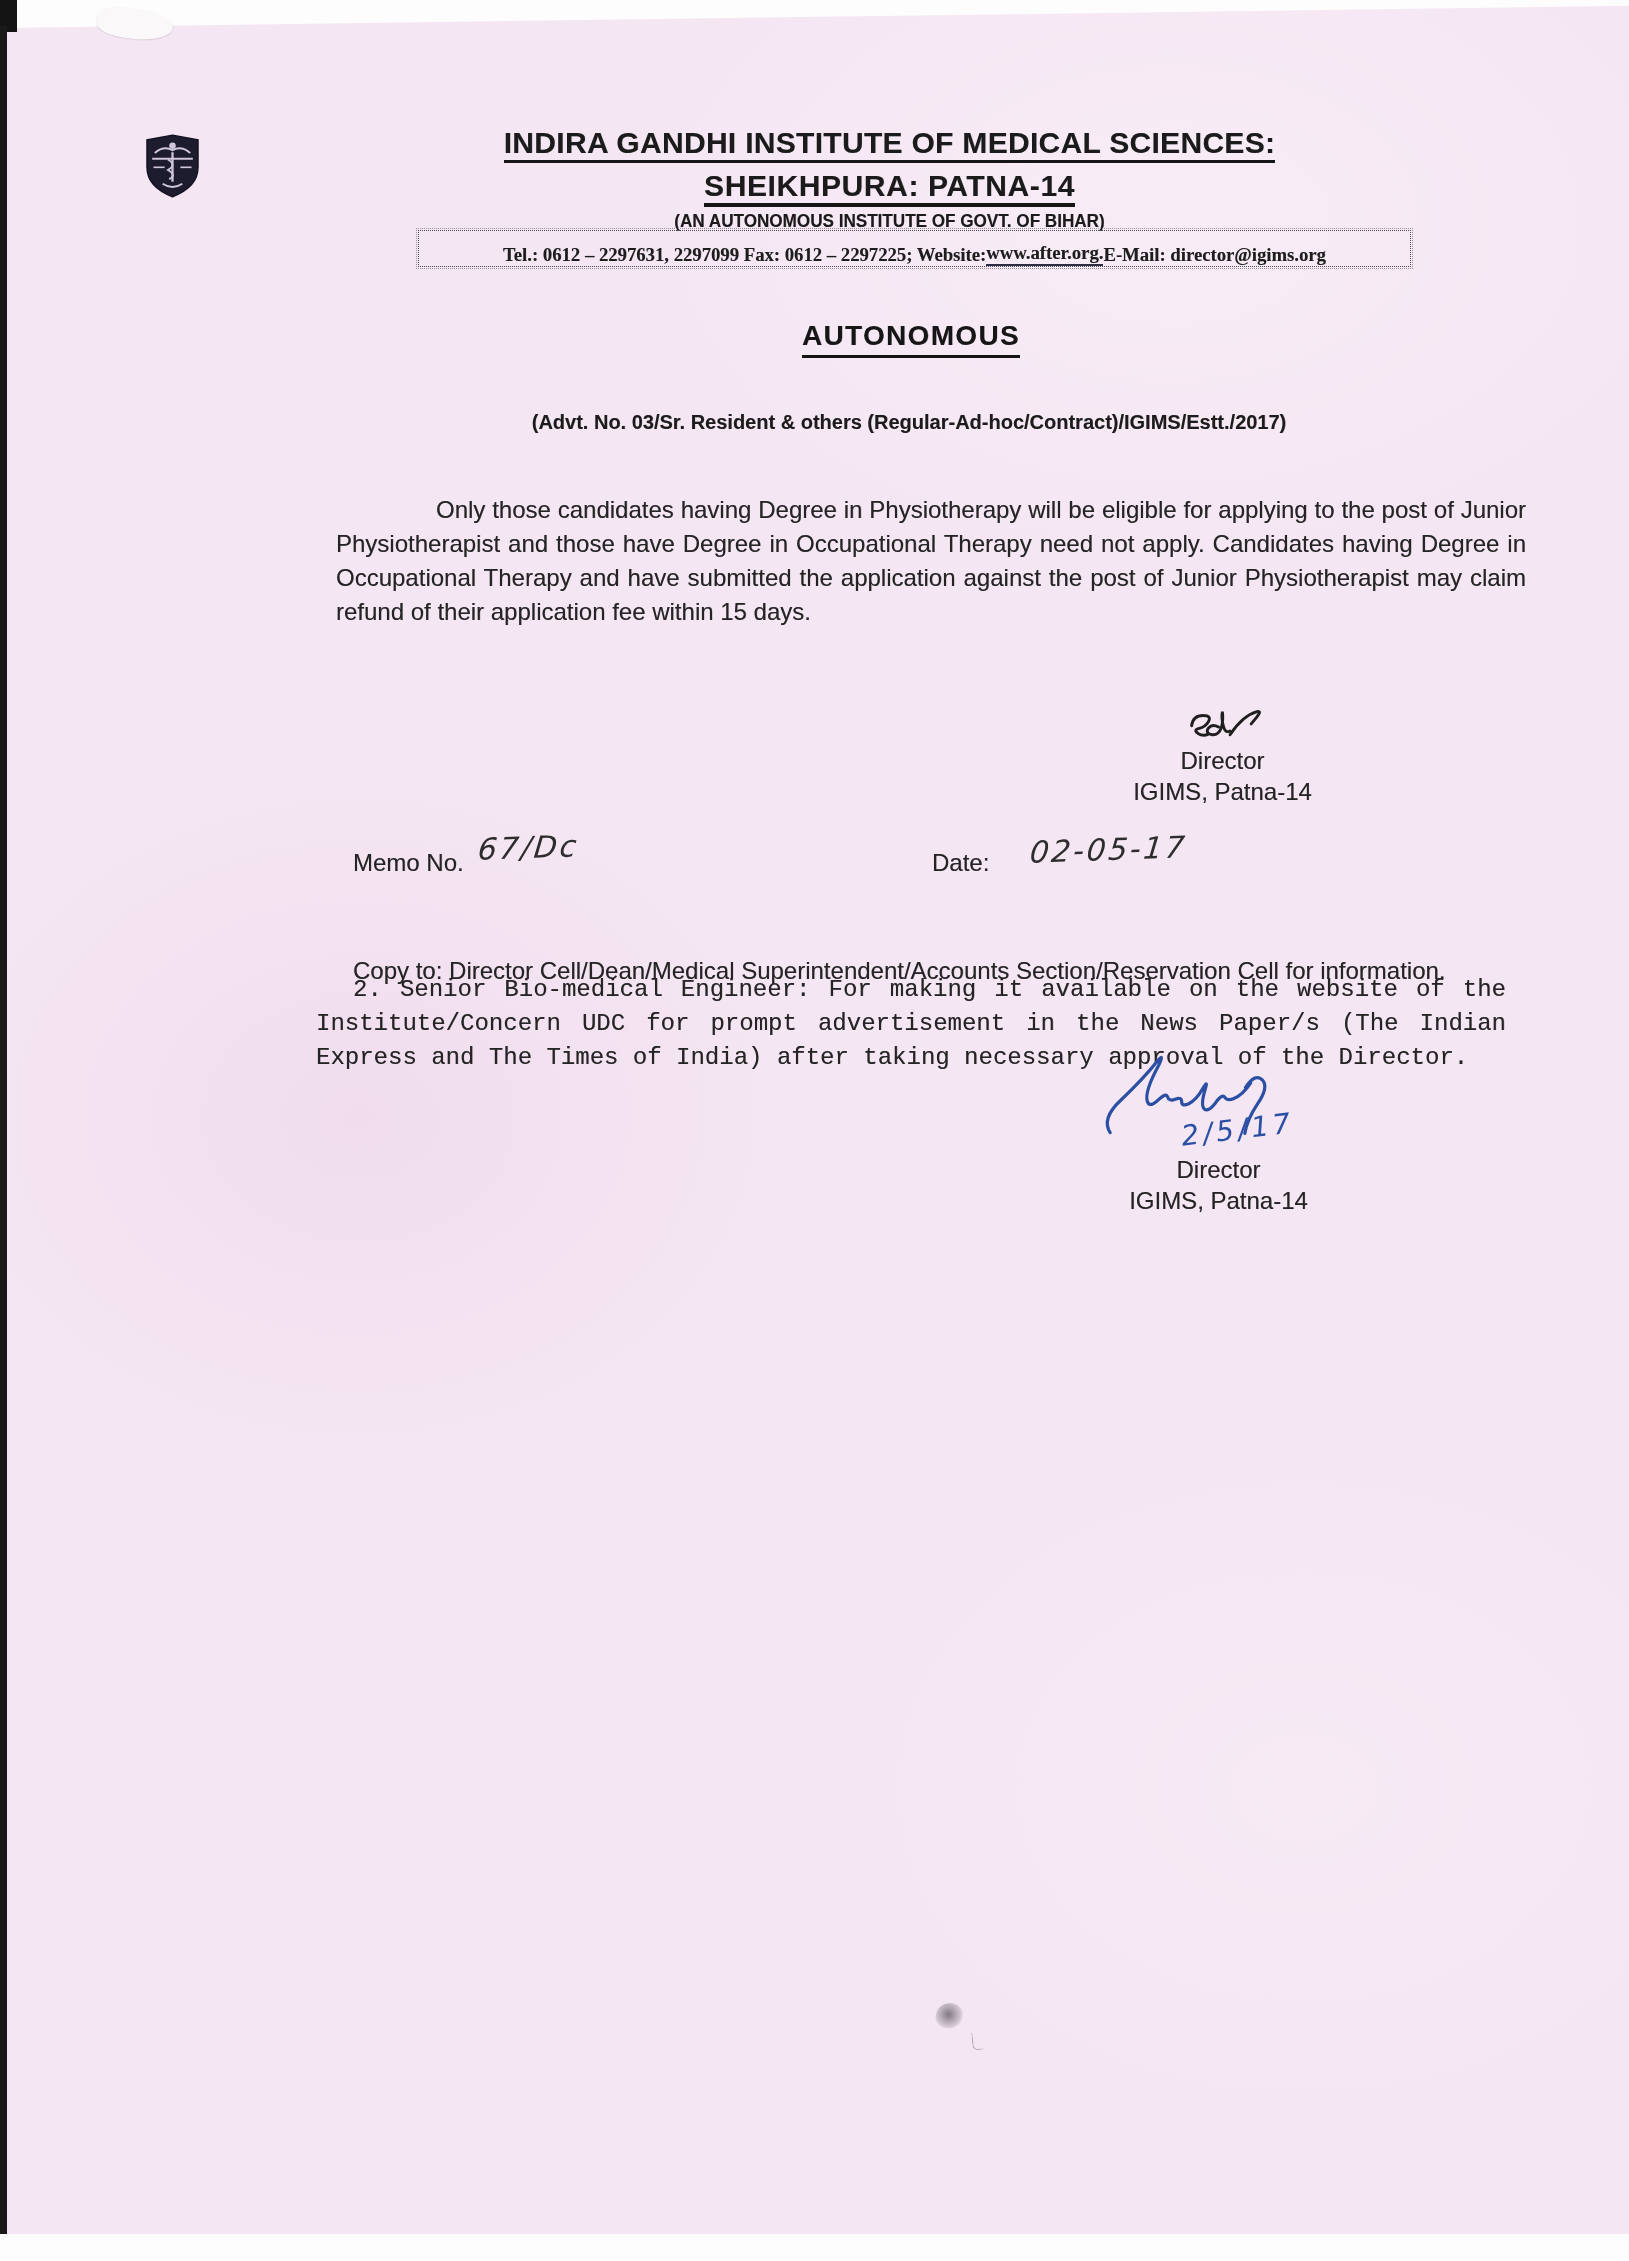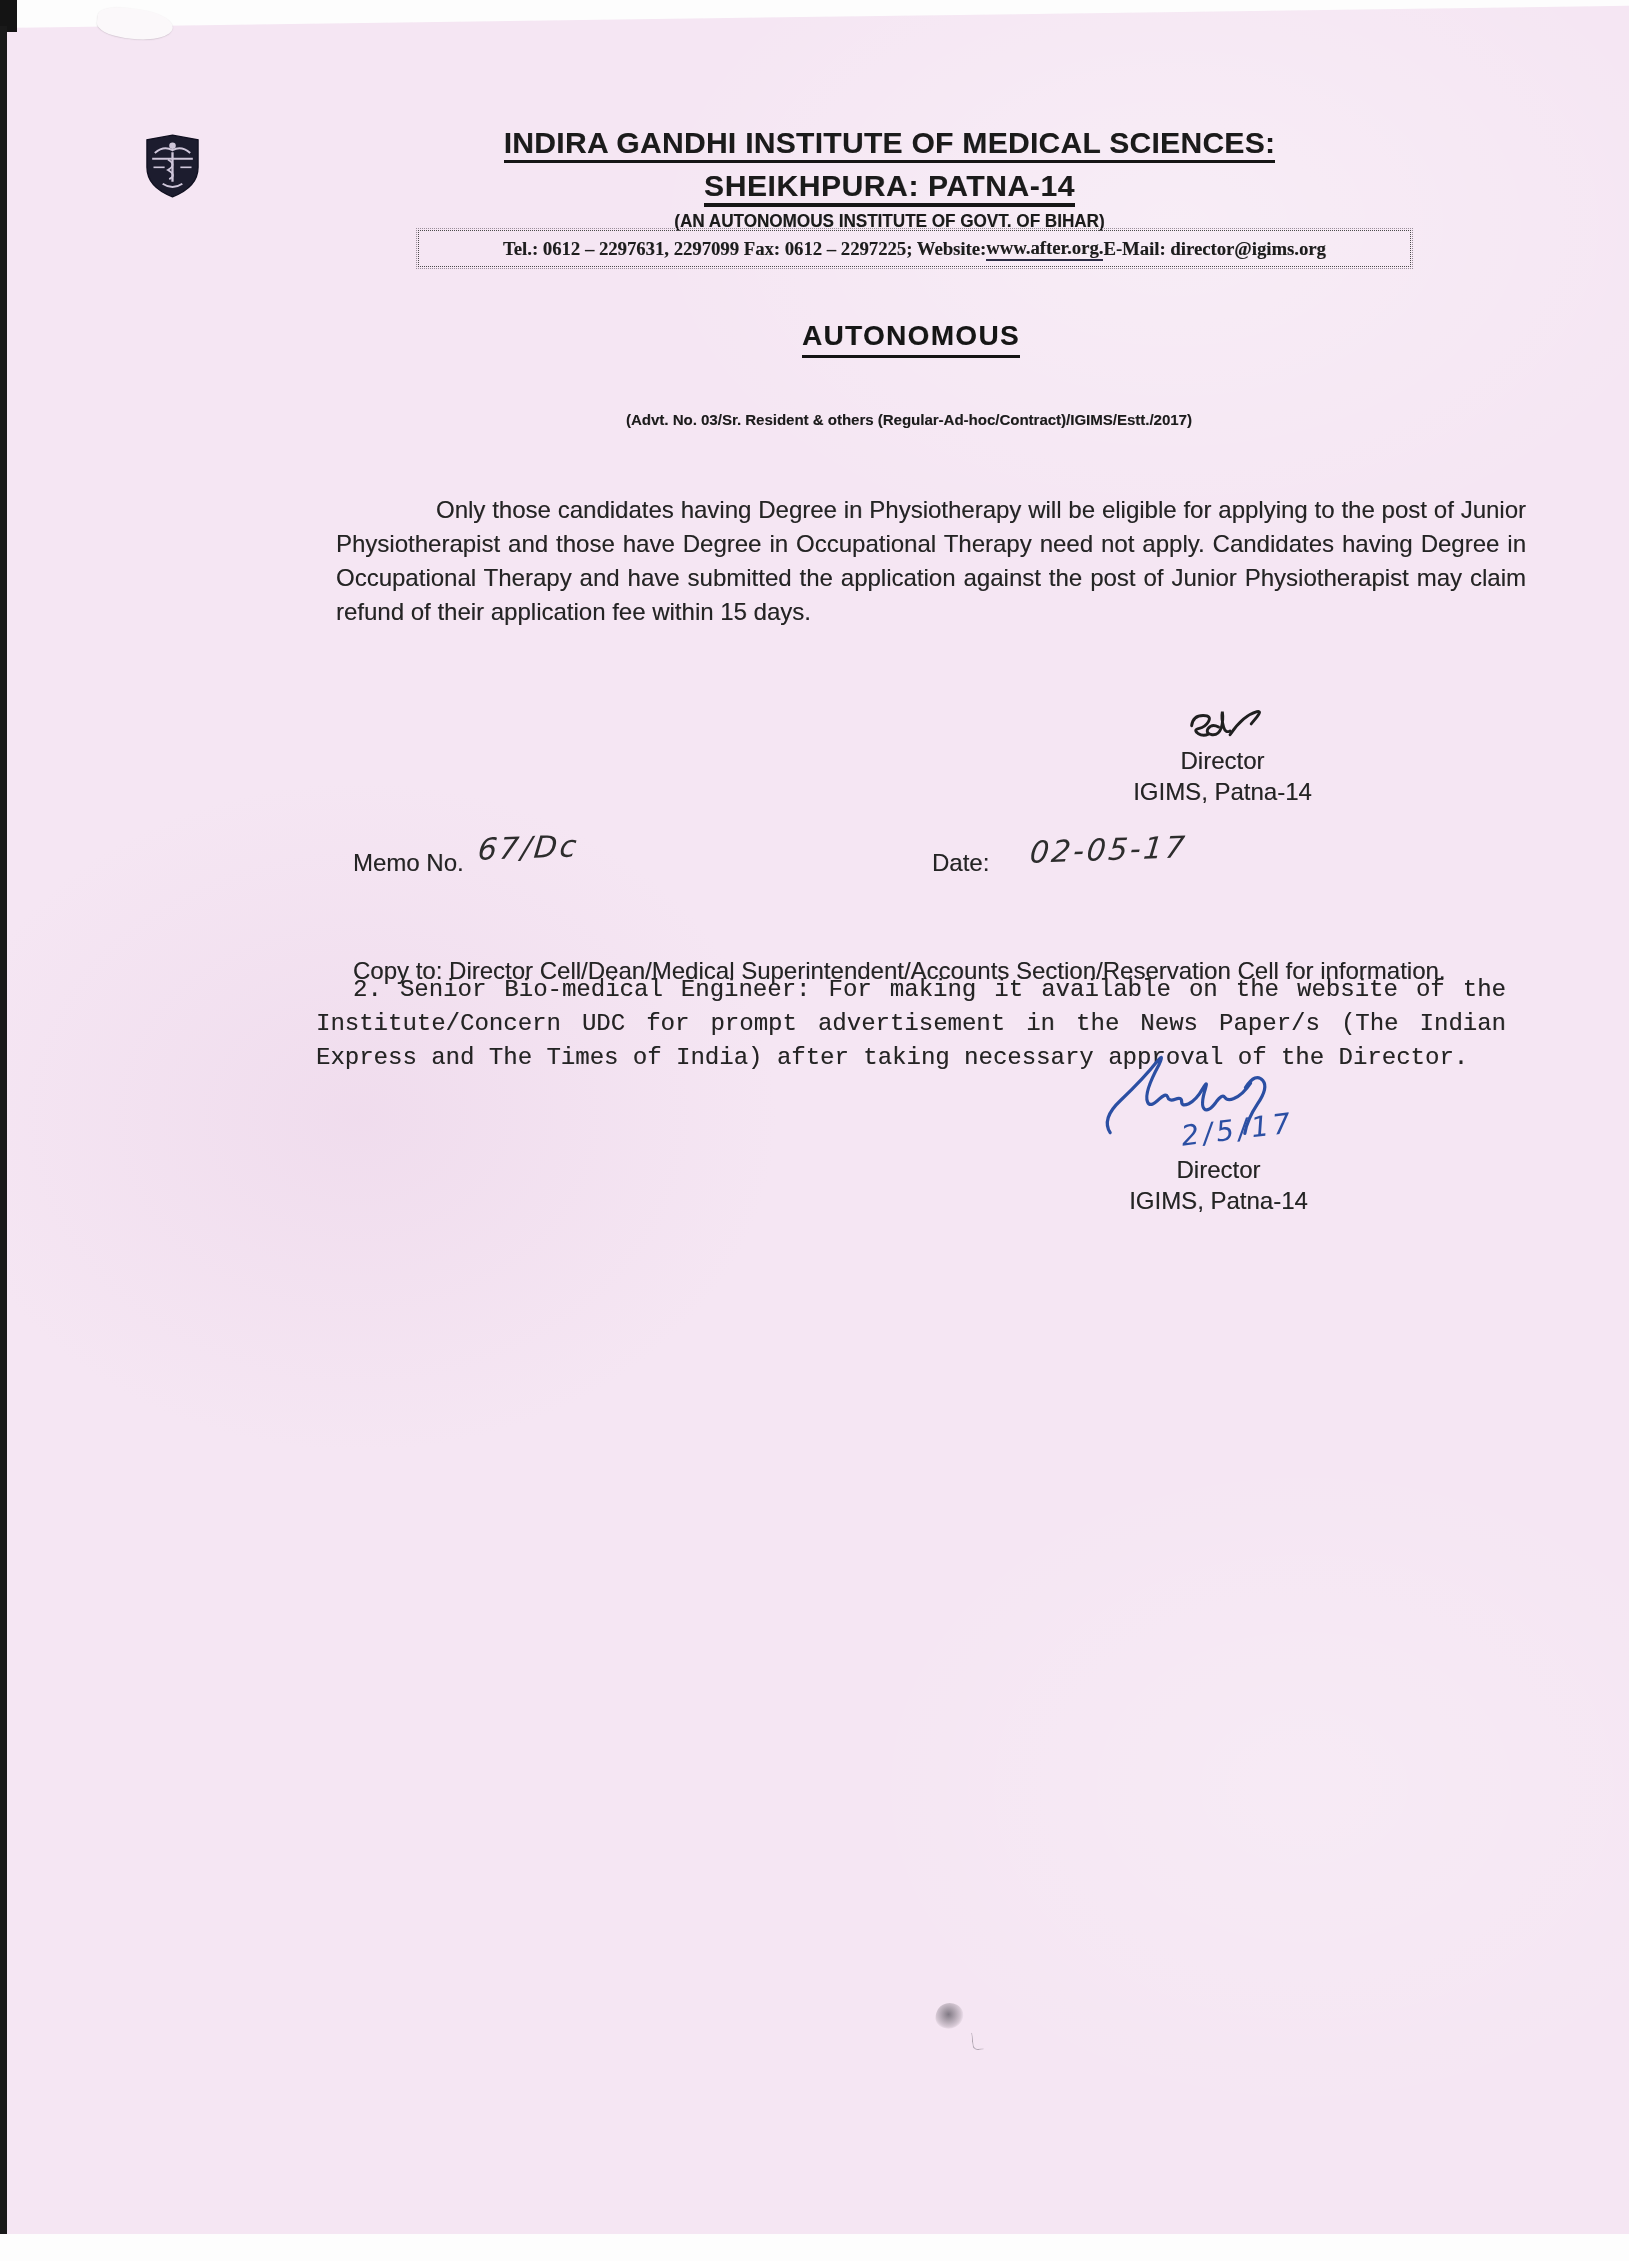--- a/index.html
+++ b/index.html
@@ -30,7 +30,7 @@
            transform:scaleX(.95);}
   #contact-box{position:absolute;left:418px;top:230px;width:993px;height:37px;box-sizing:border-box;
            border:1.9px dotted #4a4a4a;outline:0.6px dotted #9a8f9a;outline-offset:1.3px;
-           display:flex;align-items:center;justify-content:center;
+           display:flex;align-items:flex-end;justify-content:center;
            font-family:"Liberation Serif",serif;font-weight:bold;font-size:18.7px;color:#1d1d1d;white-space:nowrap;}
   #contact-box .site{border-bottom:2.6px solid #2c2c44;padding-bottom:0;}
 

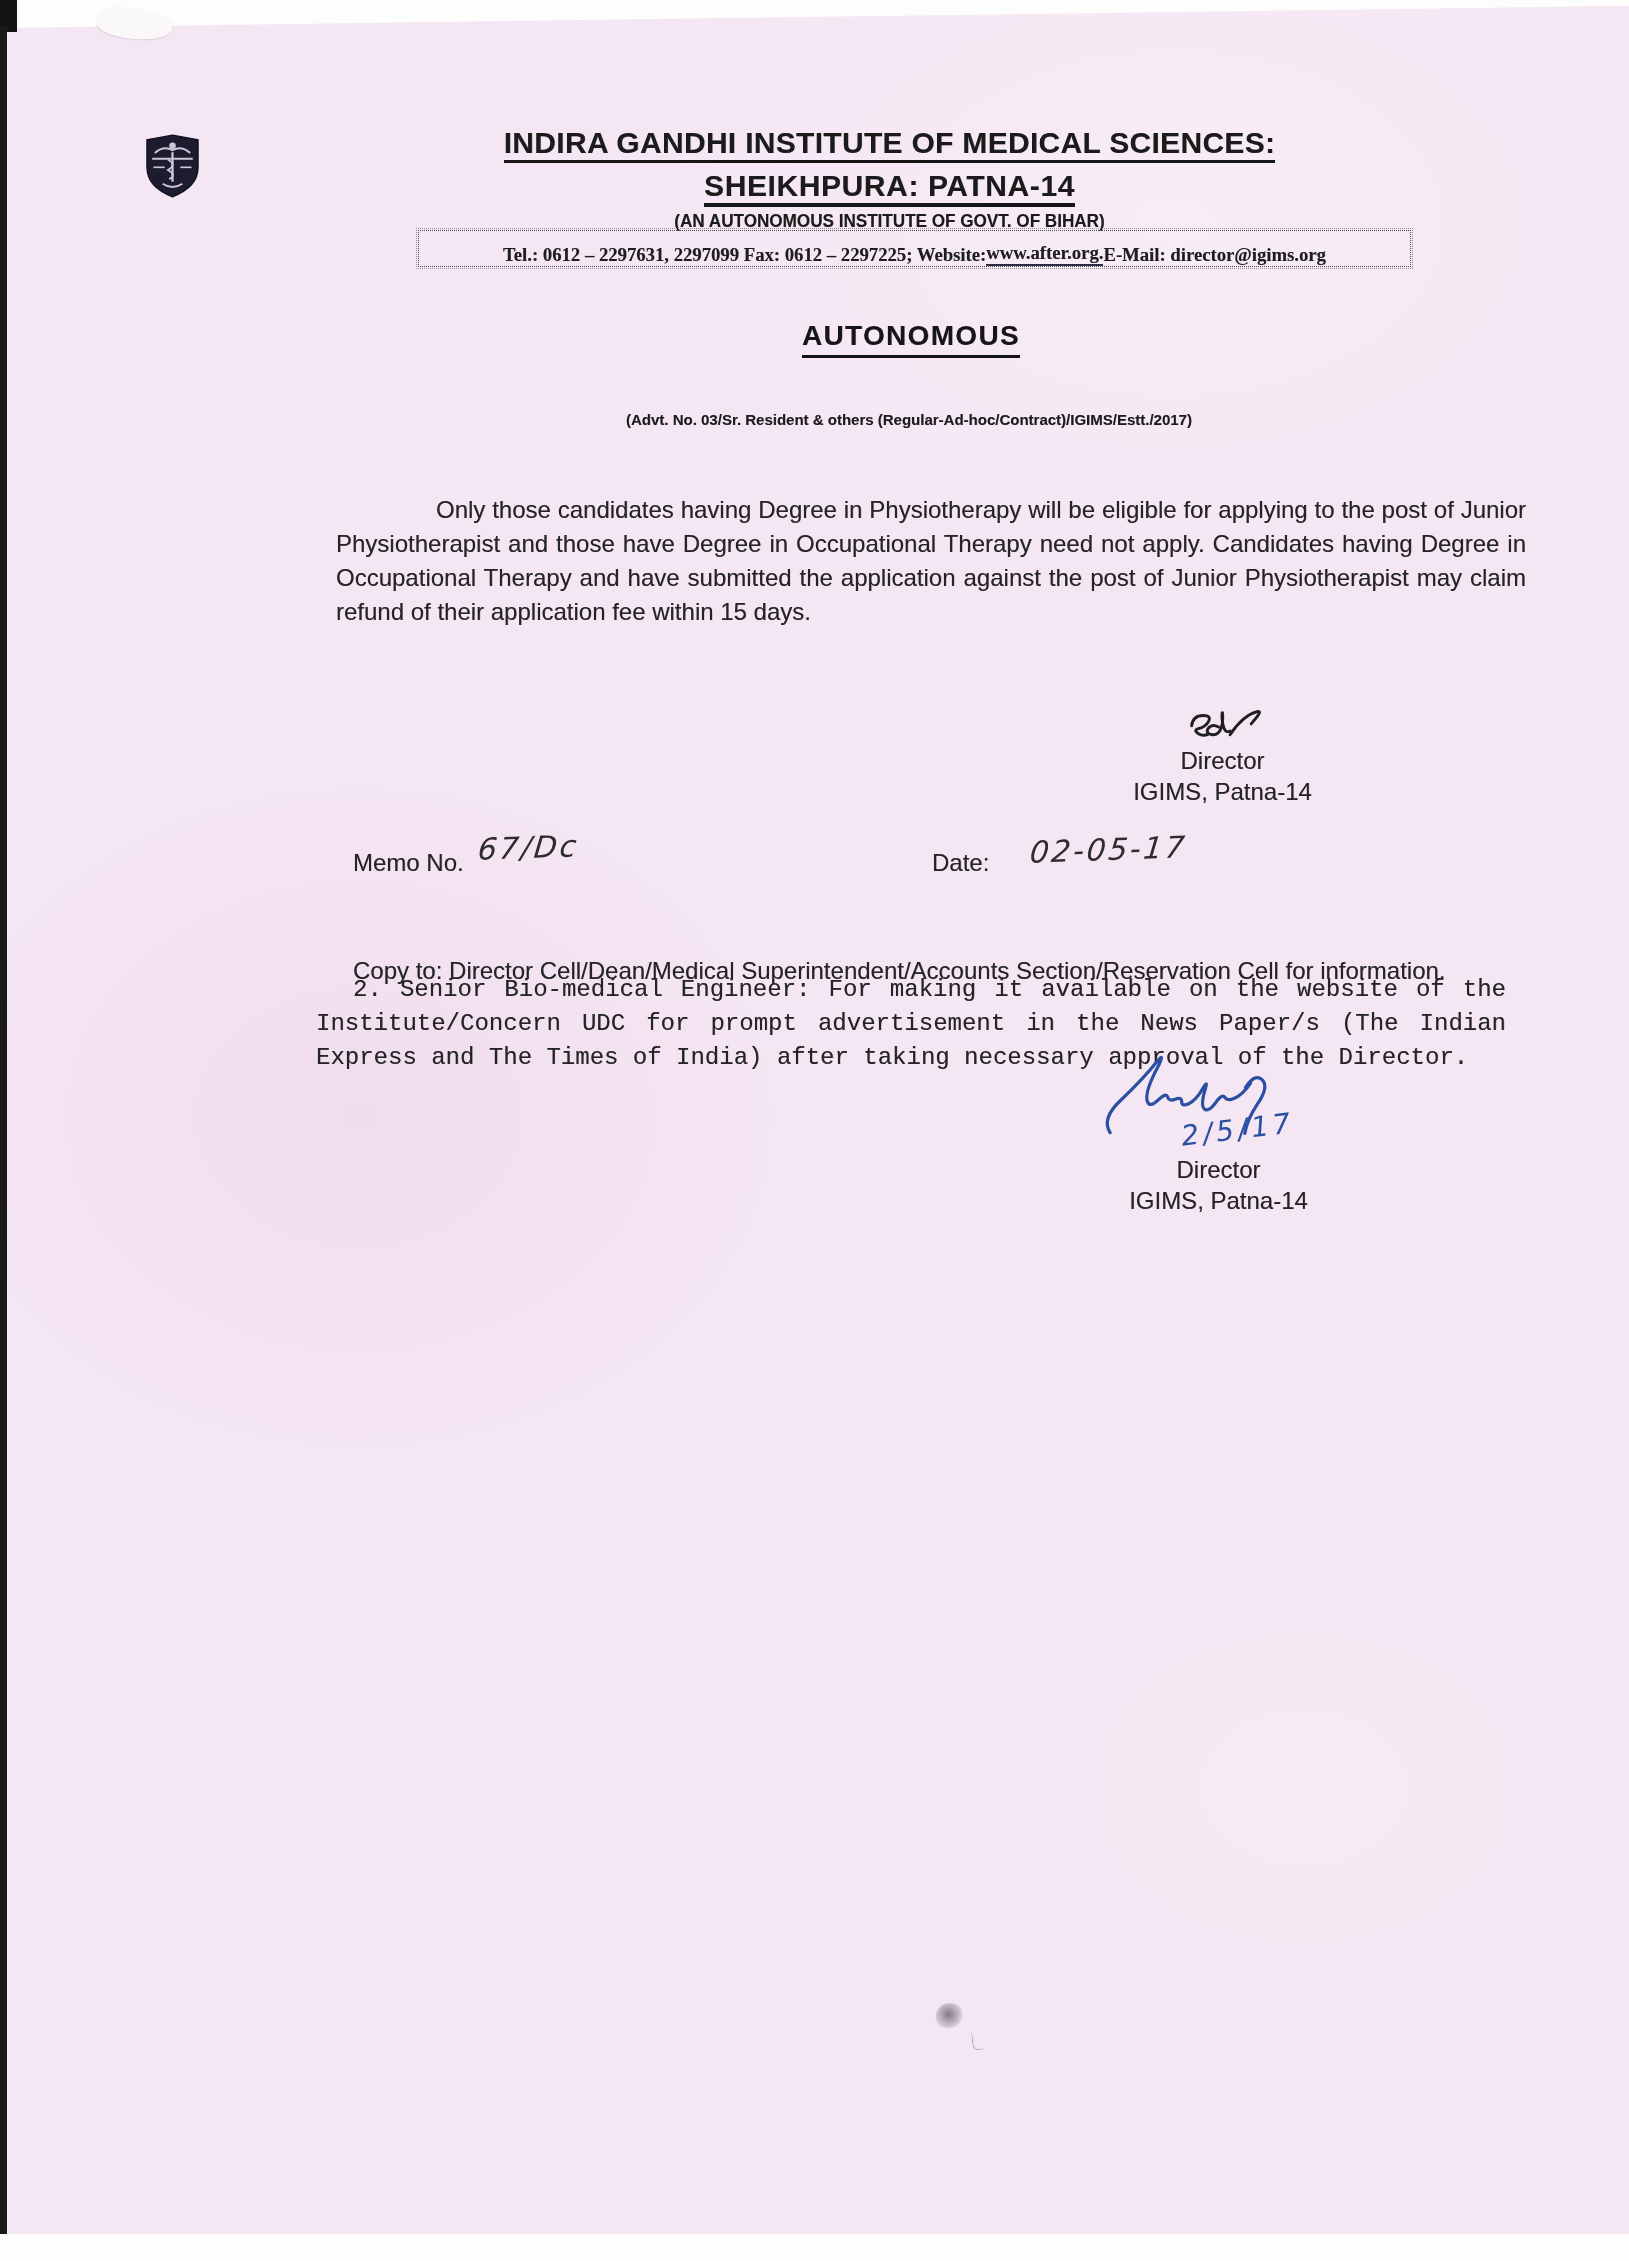--- a/index.html
+++ b/index.html
@@ -39,7 +39,7 @@
   #doc-title{display:inline-block;font-size:28px;font-weight:bold;letter-spacing:1.3px;color:#161616;
              border-bottom:3.9px solid #141414;padding-bottom:2.6px;}
   #advt{position:absolute;left:303px;top:411px;width:1212px;text-align:center;
-        font-size:15px;font-weight:bold;color:#1c1c1c;}
+        font-size:20px;font-weight:bold;color:#1c1c1c;}
 
   
   .para{position:absolute;left:316px;width:1190px;font-size:24px;line-height:34px;

